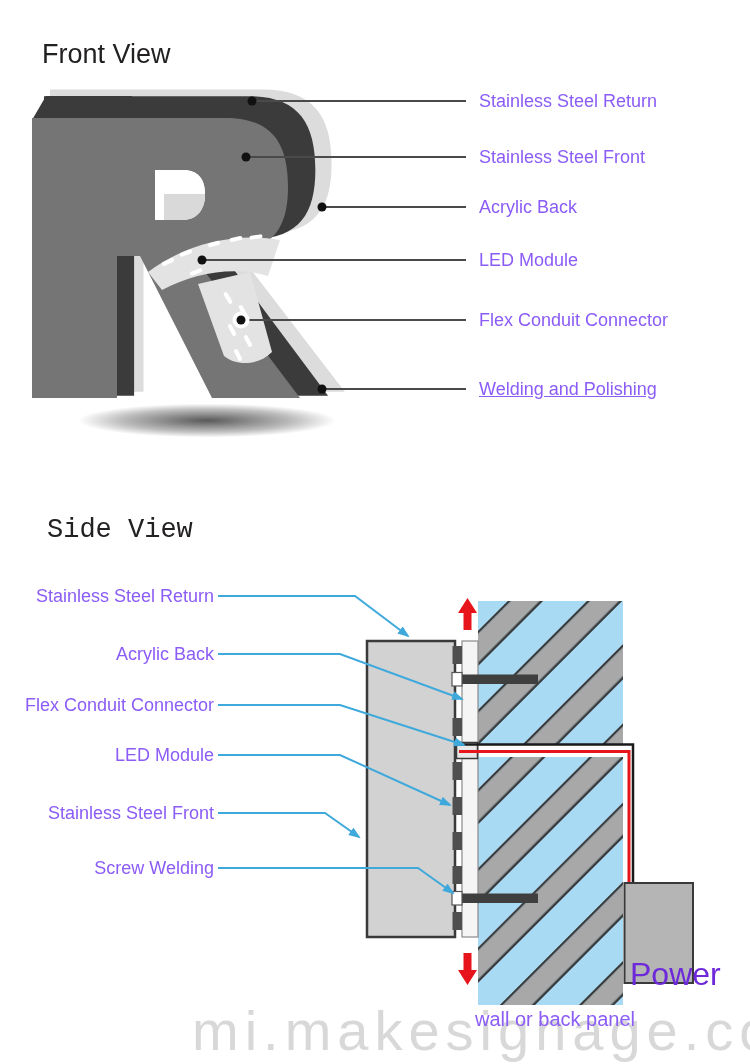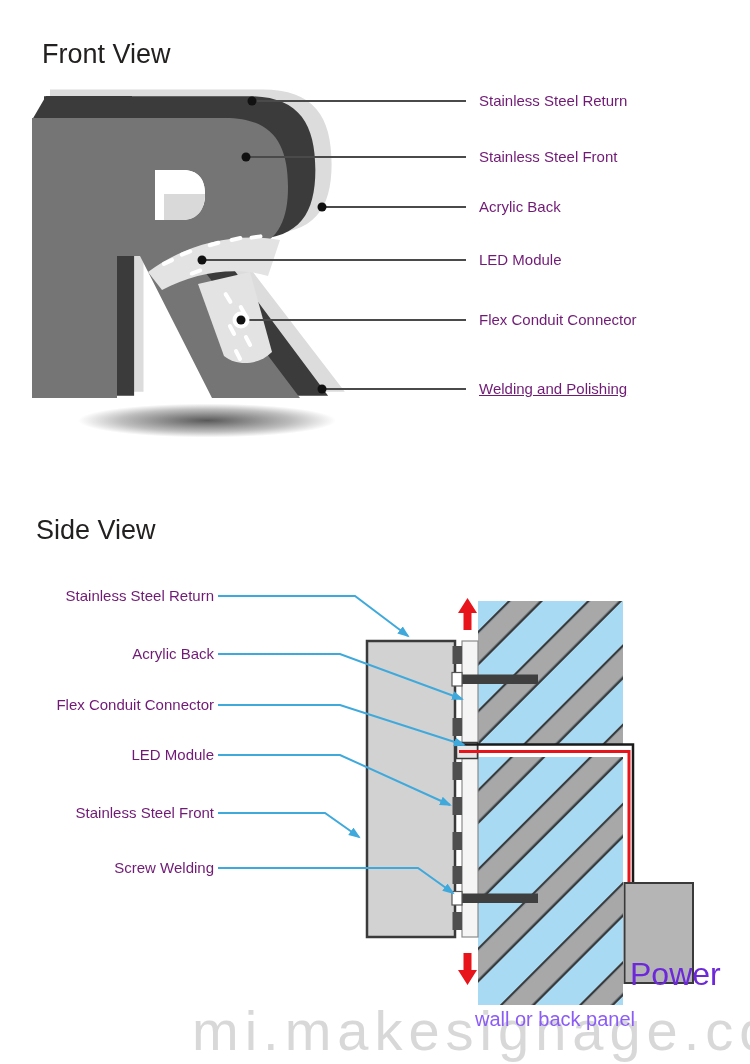--- a/index.html
+++ b/index.html
@@ -6,7 +6,7 @@
   .page{position:relative;width:750px;height:1064px;background:#fff;overflow:hidden;
         font-family:"Liberation Sans",sans-serif;}
   .title{position:absolute;font-size:27px;color:#232020;white-space:nowrap;}
-  .lbl{position:absolute;font-size:15px;line-height:24px;color:#701a75;white-space:nowrap;}
+  .lbl{position:absolute;font-size:18px;line-height:24px;color:#8b5cf6;white-space:nowrap;}
   .flbl{left:479px;}
   .slbl{left:2px;width:212px;text-align:right;}
   .shadow{position:absolute;left:28px;top:397px;width:358px;height:47px;

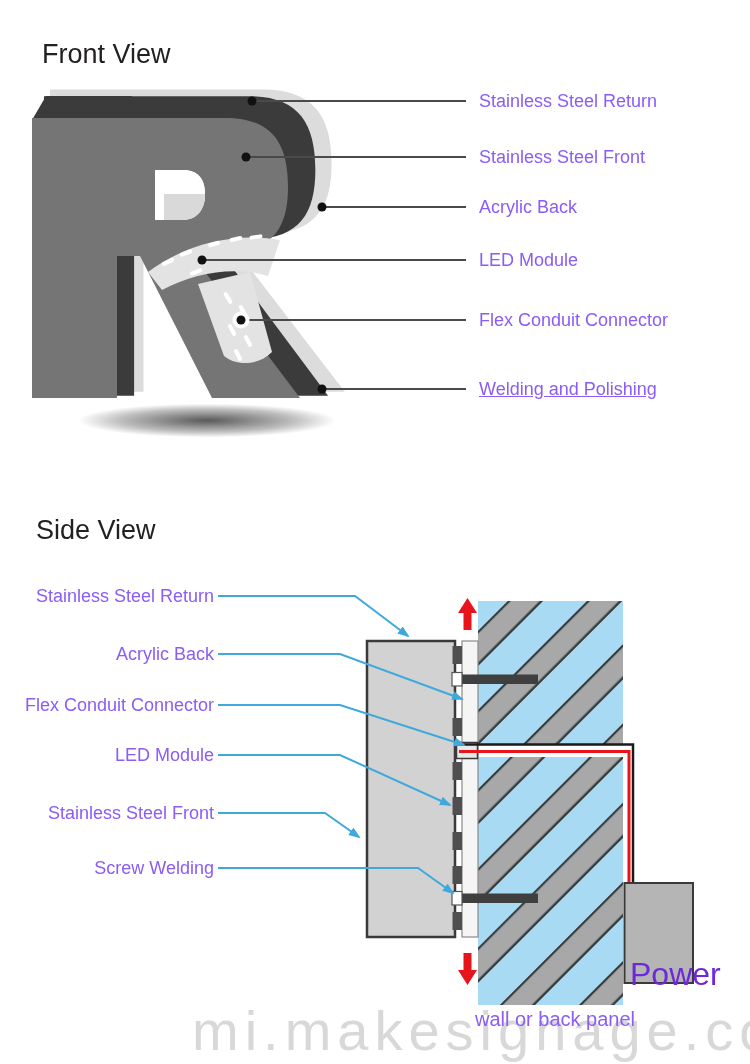--- a/index.html
+++ b/index.html
@@ -134,7 +134,7 @@
   </svg>
 
   <div class="title" style="left:42px;top:39px;">Front View</div>
-  <div class="title" style="left:36px;top:515px;">Side View</div>
+  <div class="title" style="left:47px;top:515px;font-family:Liberation Mono, monospace;">Side View</div>
 
   <div class="lbl flbl" style="top:89px;">Stainless Steel Return</div>
   <div class="lbl flbl" style="top:145px;">Stainless Steel Front</div>

